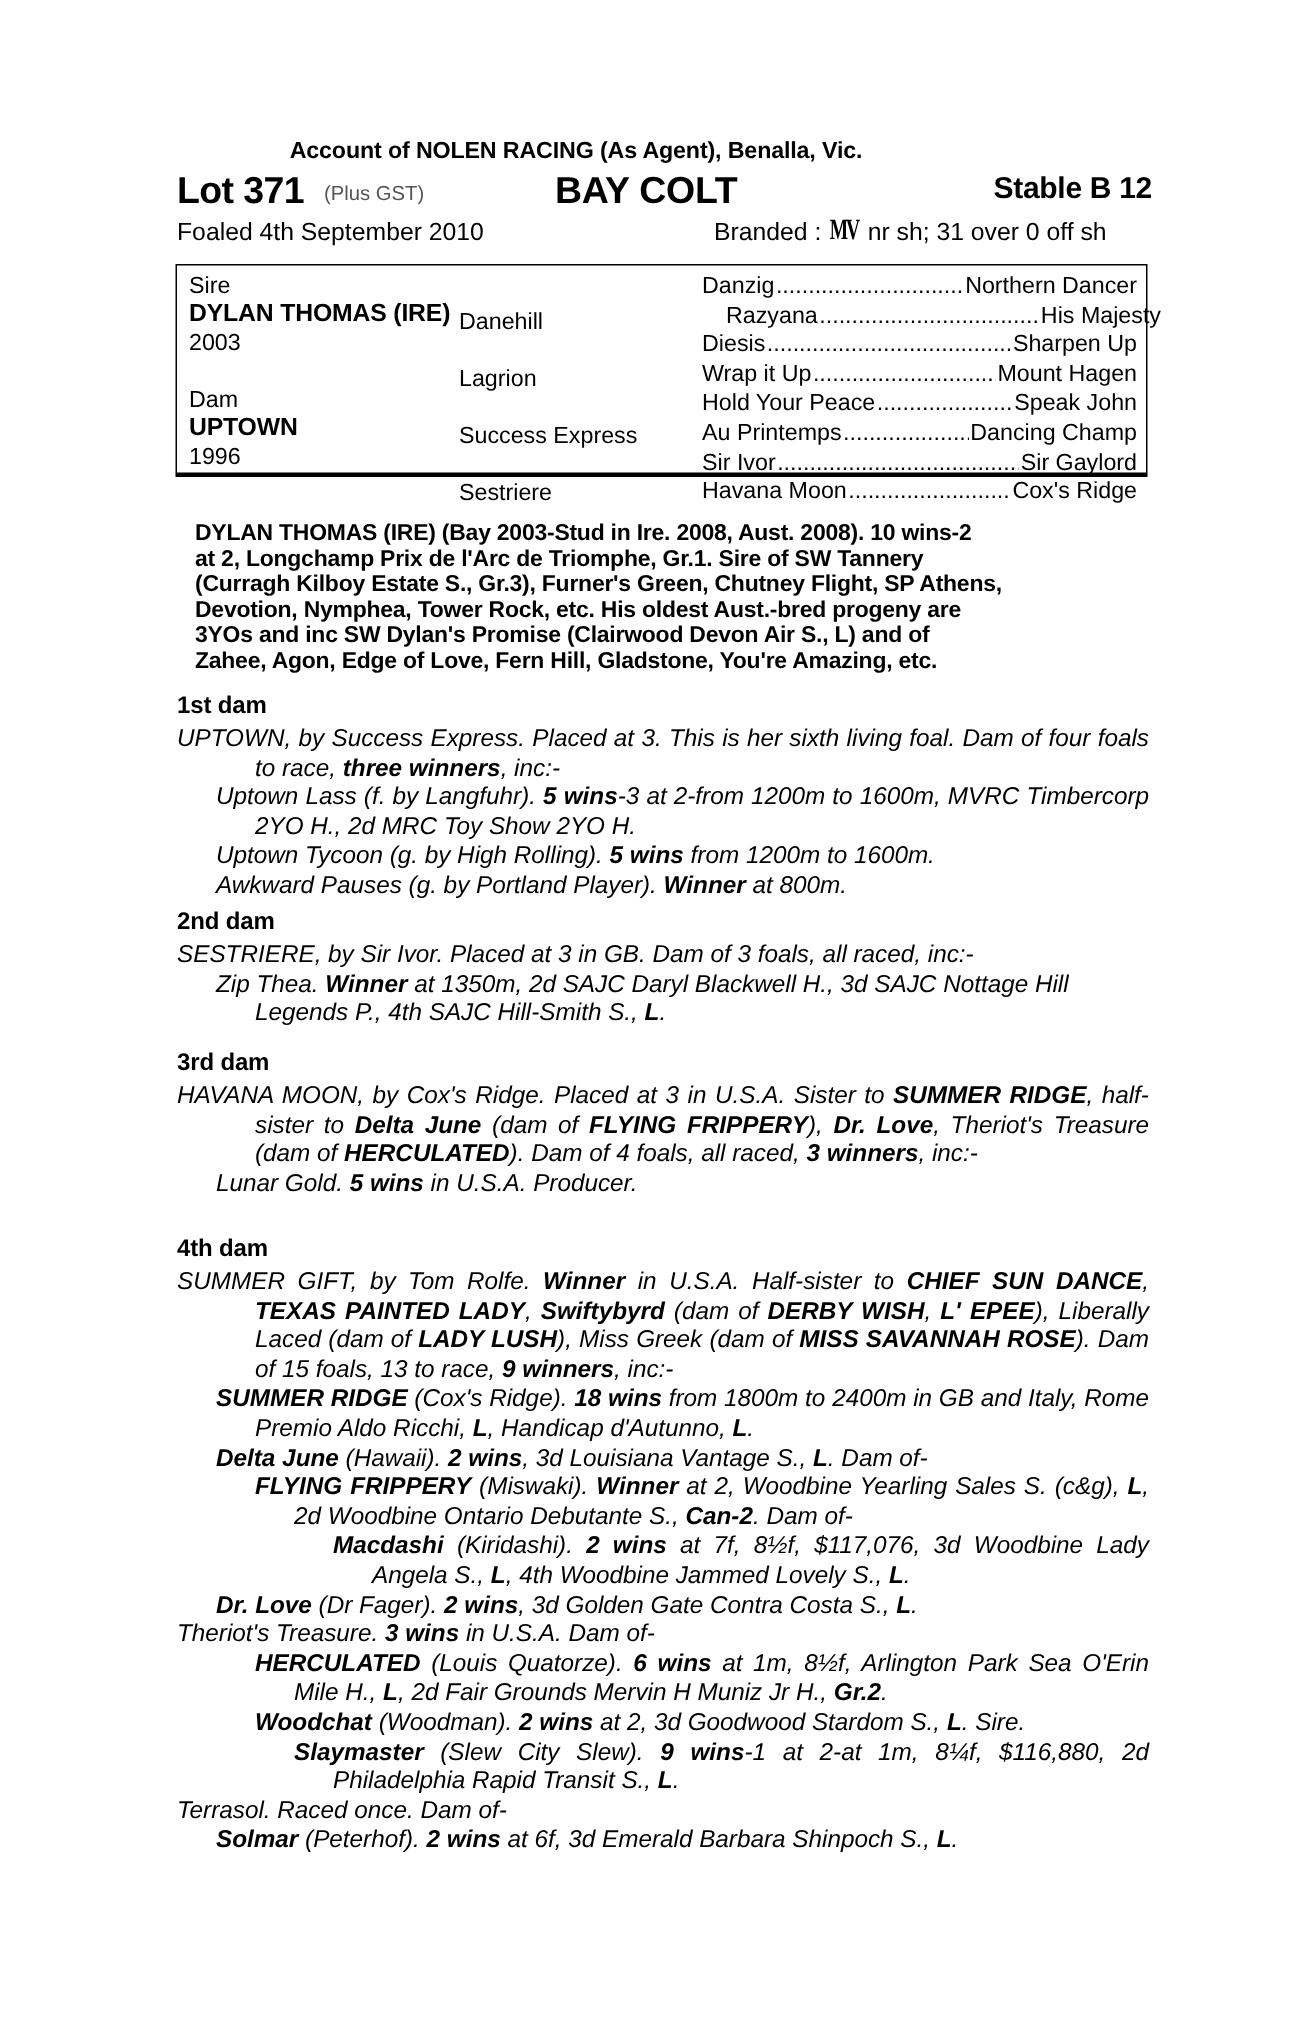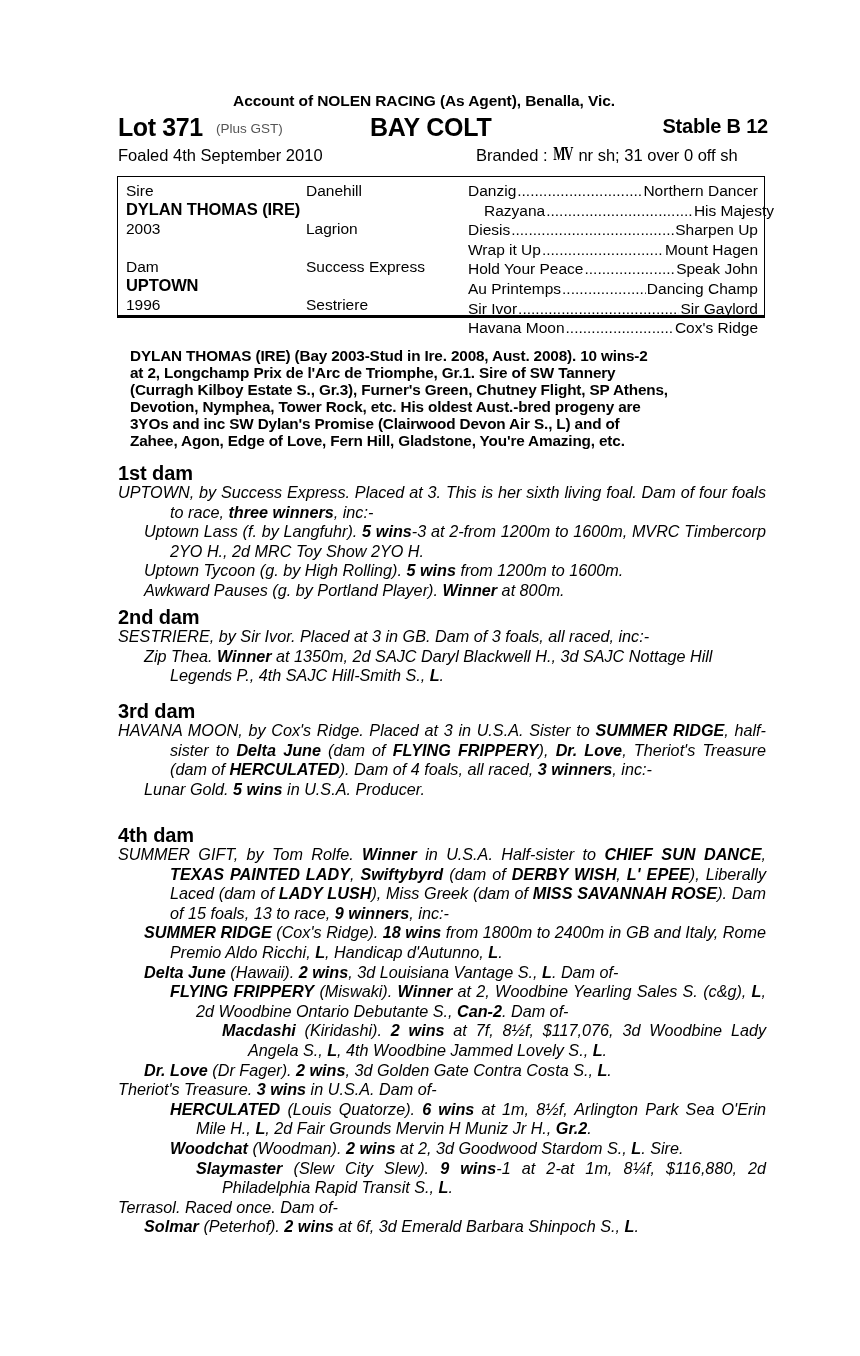--- a/index.html
+++ b/index.html
@@ -31,7 +31,6 @@
     font-size: 15.5px;
     font-weight: bold;
     letter-spacing: -0.1px;
-    margin-left: 40px;
   }
 
   .lot-row {

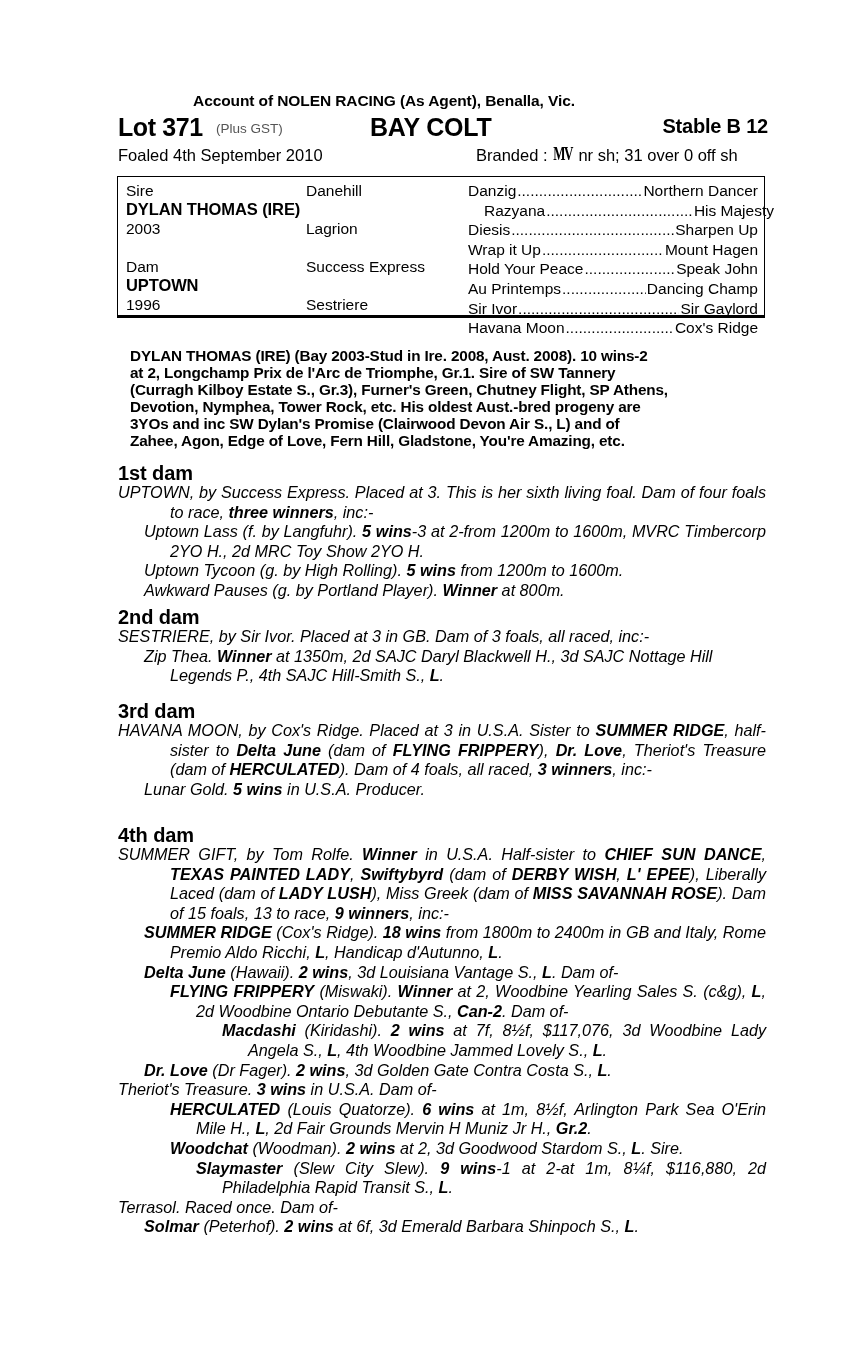--- a/index.html
+++ b/index.html
@@ -117,7 +117,7 @@
     white-space: nowrap;
   }
   .col1 { left: 8px; }
-  .col2 { left: 188px; }
+  .col2 { left: 188px; margin-top: 24px; }
 
   .ped-bold {
     font-weight: bold;

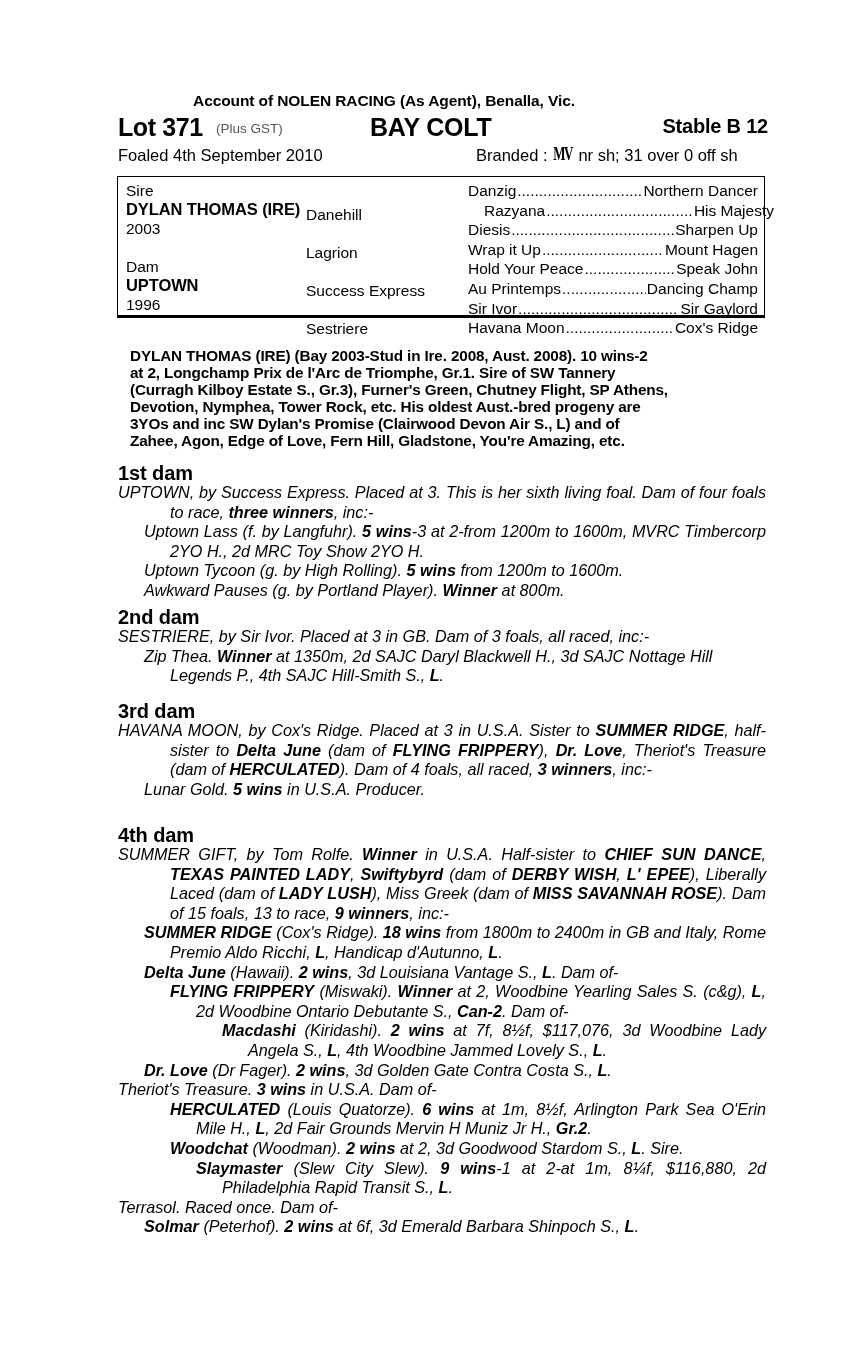--- a/index.html
+++ b/index.html
@@ -174,7 +174,7 @@
   .dam-head {
     position: absolute;
     left: 118px;
-    font-size: 20px;
+    font-size: 16px;
     font-weight: bold;
     letter-spacing: -0.1px;
   }

